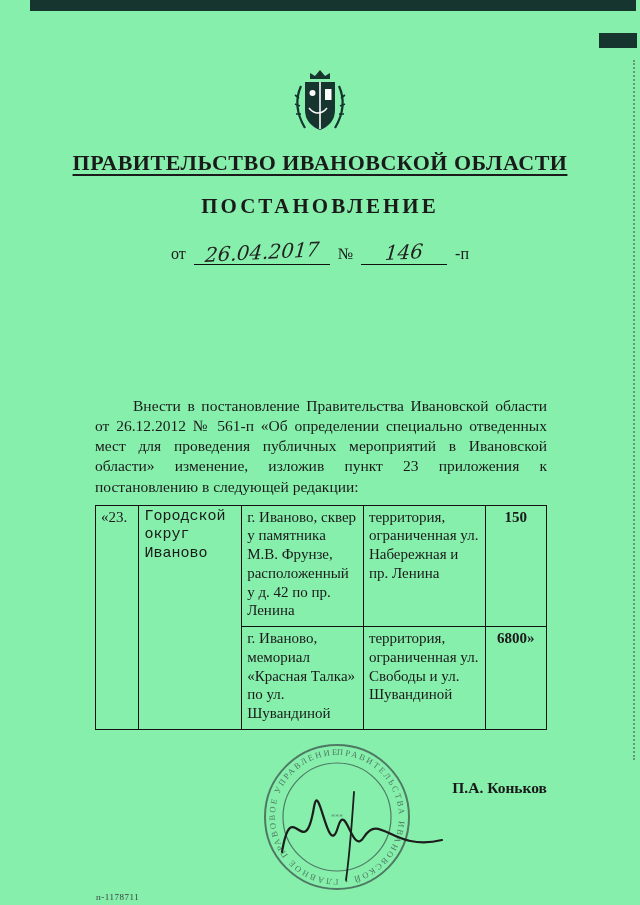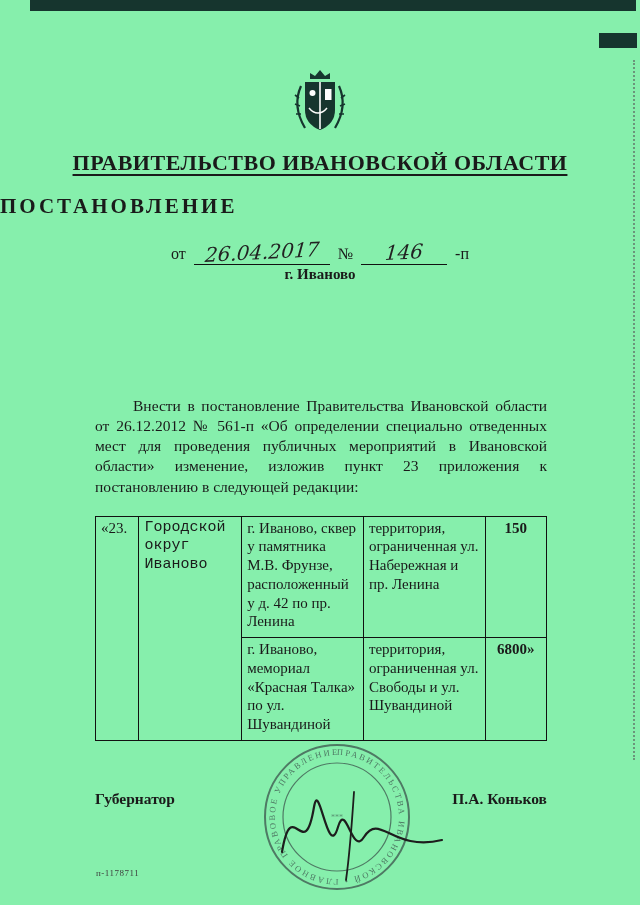--- a/index.html
+++ b/index.html
@@ -29,7 +29,7 @@
   }
   .doc-type{
     position:absolute;top:194px;left:0;width:100%;
-    text-align:left;font-weight:bold;font-size:21px;letter-spacing:3px;
+    text-align:center;font-weight:bold;font-size:21px;letter-spacing:3px;
   }
 
   .dateline{

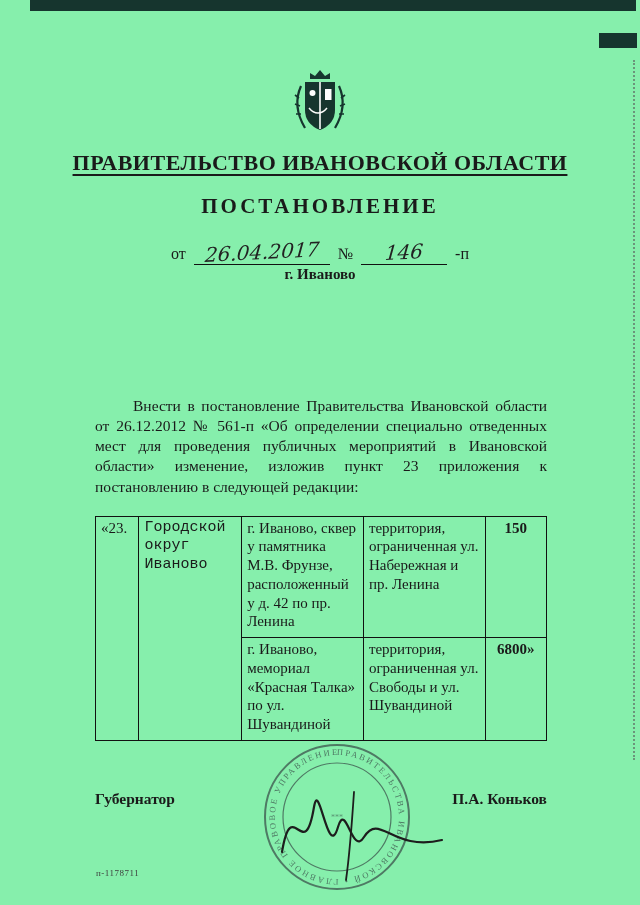--- a/index.html
+++ b/index.html
@@ -105,7 +105,6 @@
     <span class="blank short"><span class="hand">146</span></span>
     <span>-п</span>
   </div>
-  <div class="city">г. Иваново</div>
 
 
   <div class="content">

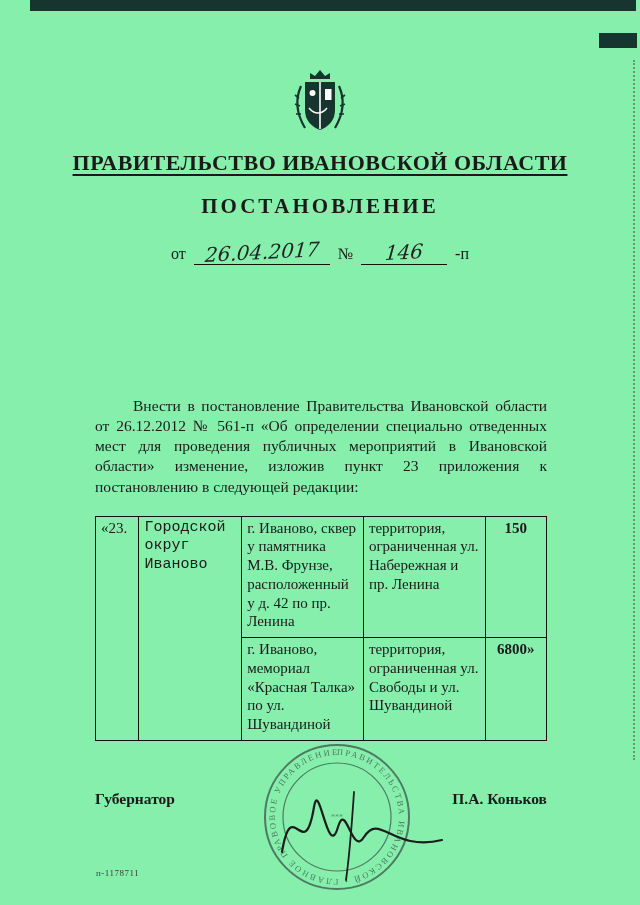--- a/index.html
+++ b/index.html
@@ -54,7 +54,7 @@
   .content{position:absolute;top:396px;left:95px;width:452px;font-size:15.5px;line-height:1.3;}
   .content p{margin:0 0 2px 0;text-indent:38px;text-align:justify;}
 
-  table.main{border-collapse:collapse;width:100%;margin-top:19px;font-size:15px;line-height:1.25;}
+  table.main{border-collapse:collapse;width:100%;margin-top:8px;font-size:15px;line-height:1.25;}
   table.main td{border:1.2px solid #111;vertical-align:top;padding:2px 5px 6px 5px;}
   td.num{text-align:left;width:36px;}
   td.cap{text-align:center;width:58px;font-weight:bold;}

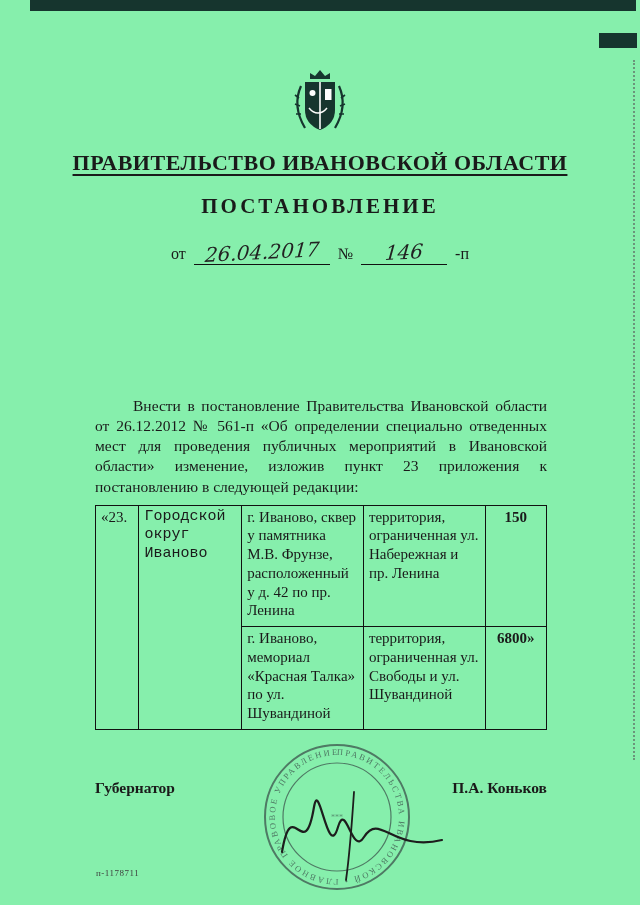--- a/index.html
+++ b/index.html
@@ -129,7 +129,6 @@
 
     <div class="sign-row">
       <div>
-        <div>Губернатор</div>
       </div>
       <div class="sign-right">П.А. Коньков</div>
     </div>

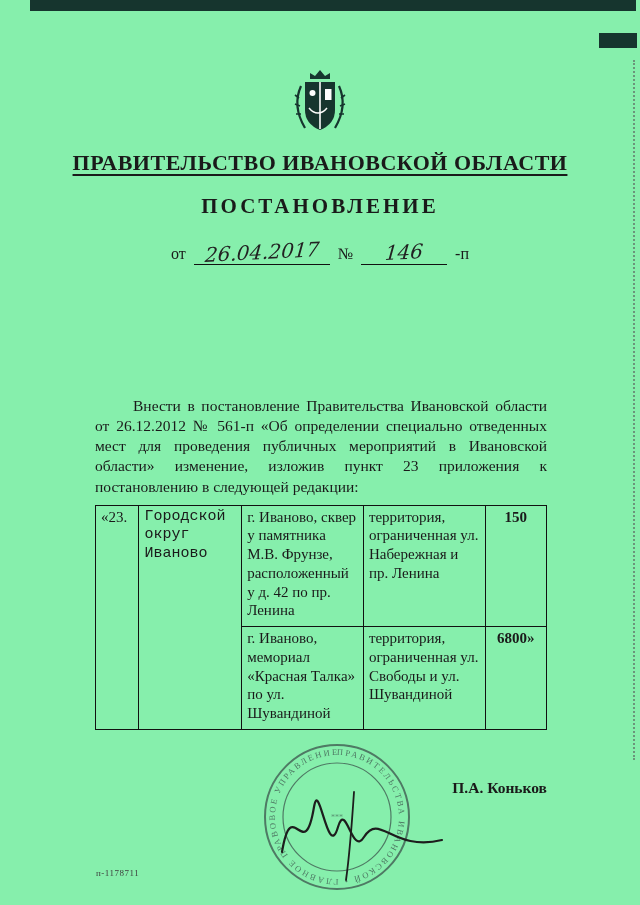--- a/index.html
+++ b/index.html
@@ -65,7 +65,7 @@
   .sign-row{margin-top:48px;display:flex;justify-content:space-between;align-items:flex-start;font-weight:bold;font-size:15.5px;line-height:1.35;}
   .sign-right{align-self:flex-end;padding-bottom:2px;text-align:center;}
 
-  .footer-code{position:absolute;left:96px;top:868px;font-size:9px;color:#3c3c3c;letter-spacing:.5px;}
+  .footer-code{position:absolute;left:96px;top:892px;font-size:9px;color:#3c3c3c;letter-spacing:.5px;}
 
   .stamp-wrap{position:absolute;left:242px;top:732px;width:210px;height:170px;pointer-events:none;}
   .stamp-wrap svg{position:absolute;left:0;top:0;}

